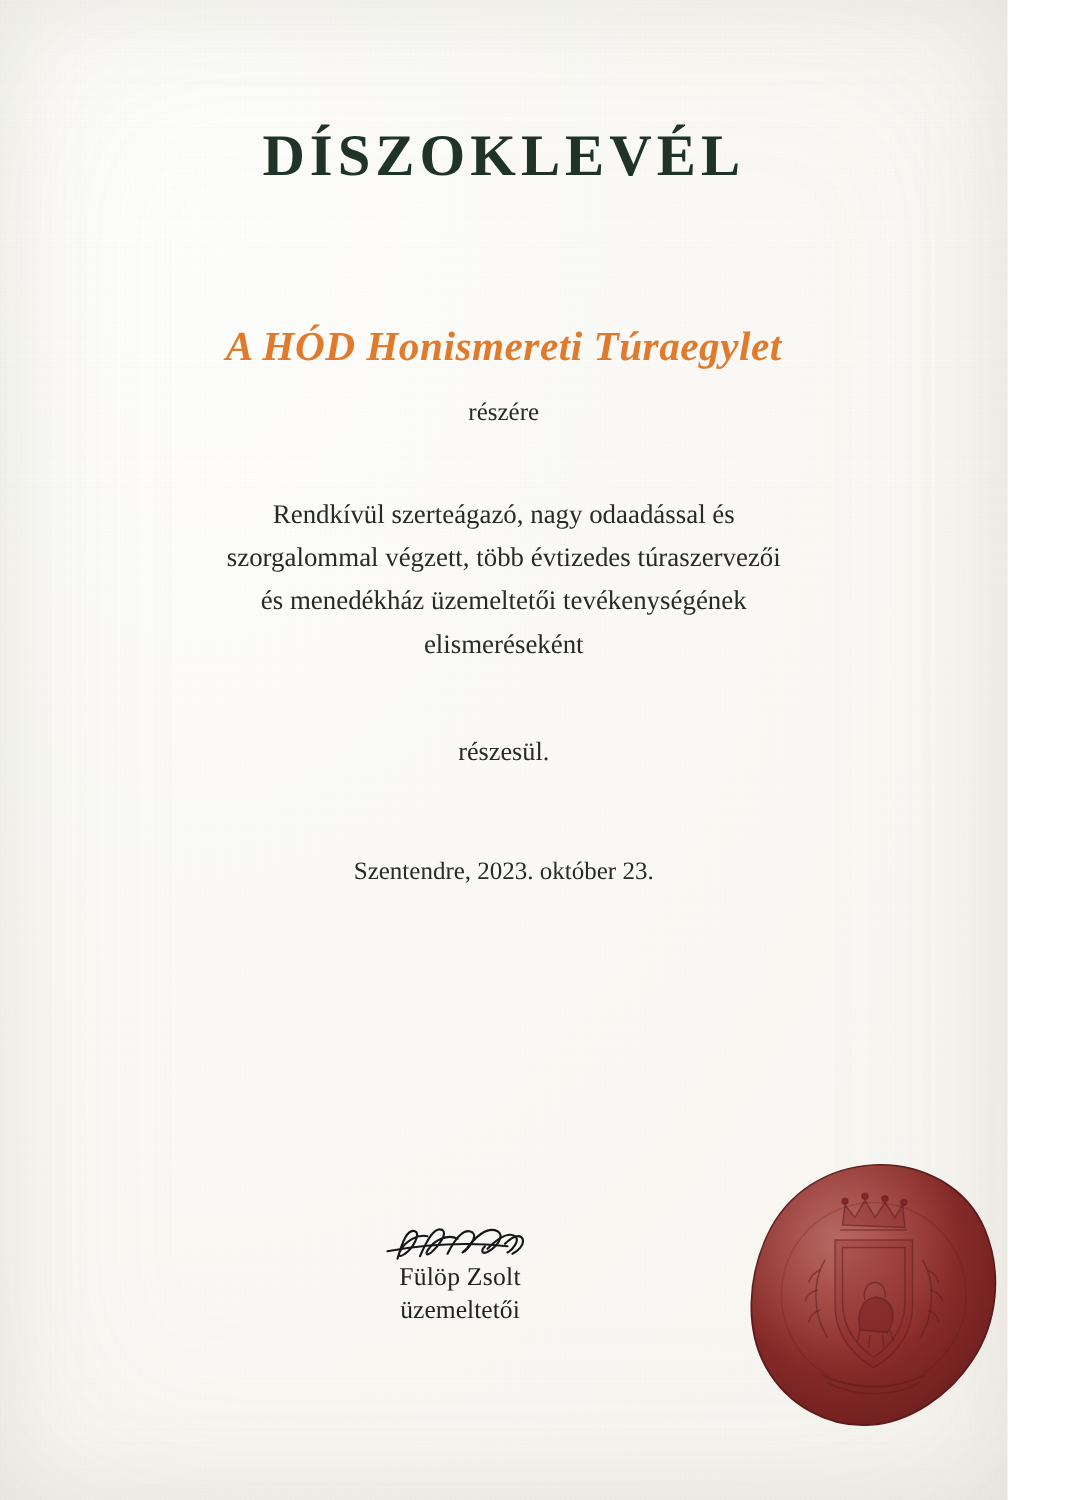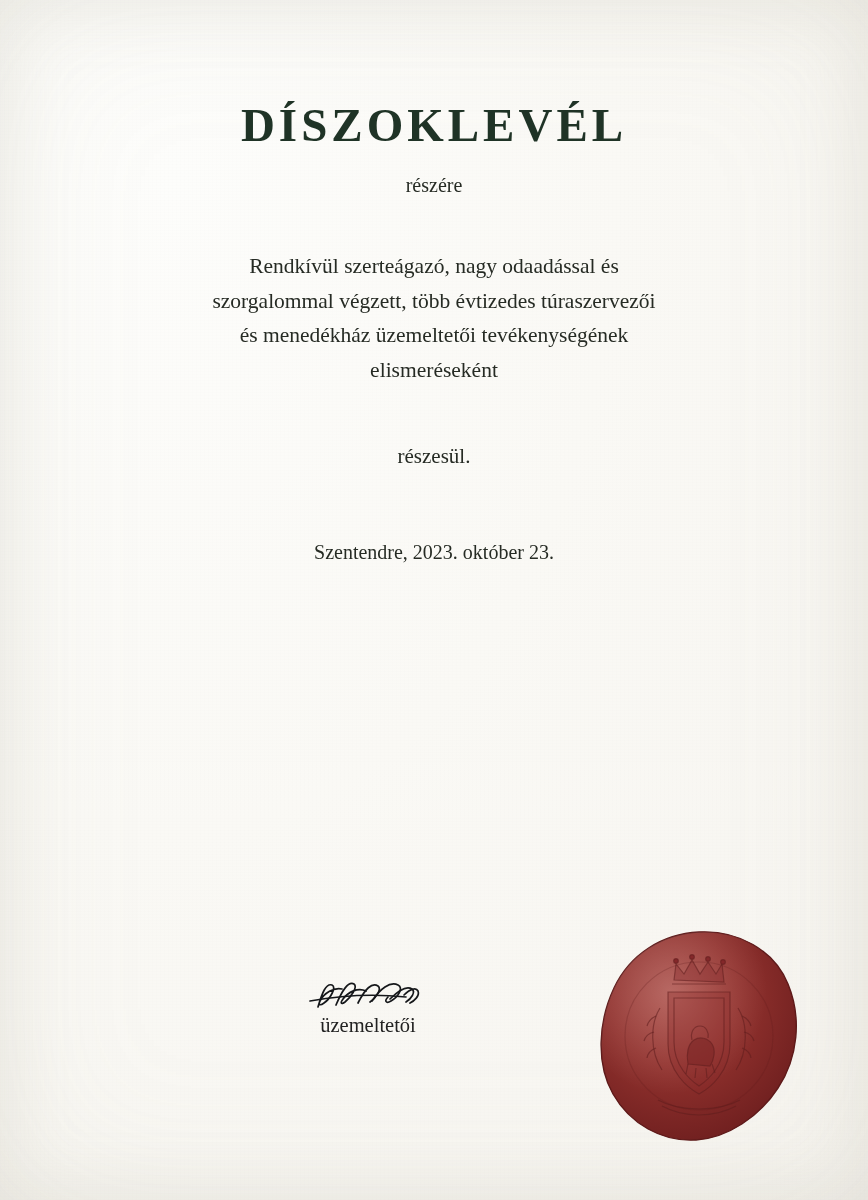--- a/index.html
+++ b/index.html
@@ -16,7 +16,7 @@
 
   .certificate {
     position: relative;
-    width: 868px;
+    width: 806px;
     height: 1200px;
     background:
       radial-gradient(ellipse at 20% 15%, #fdfdfb 0%, #faf9f5 45%, #f6f4ef 100%);

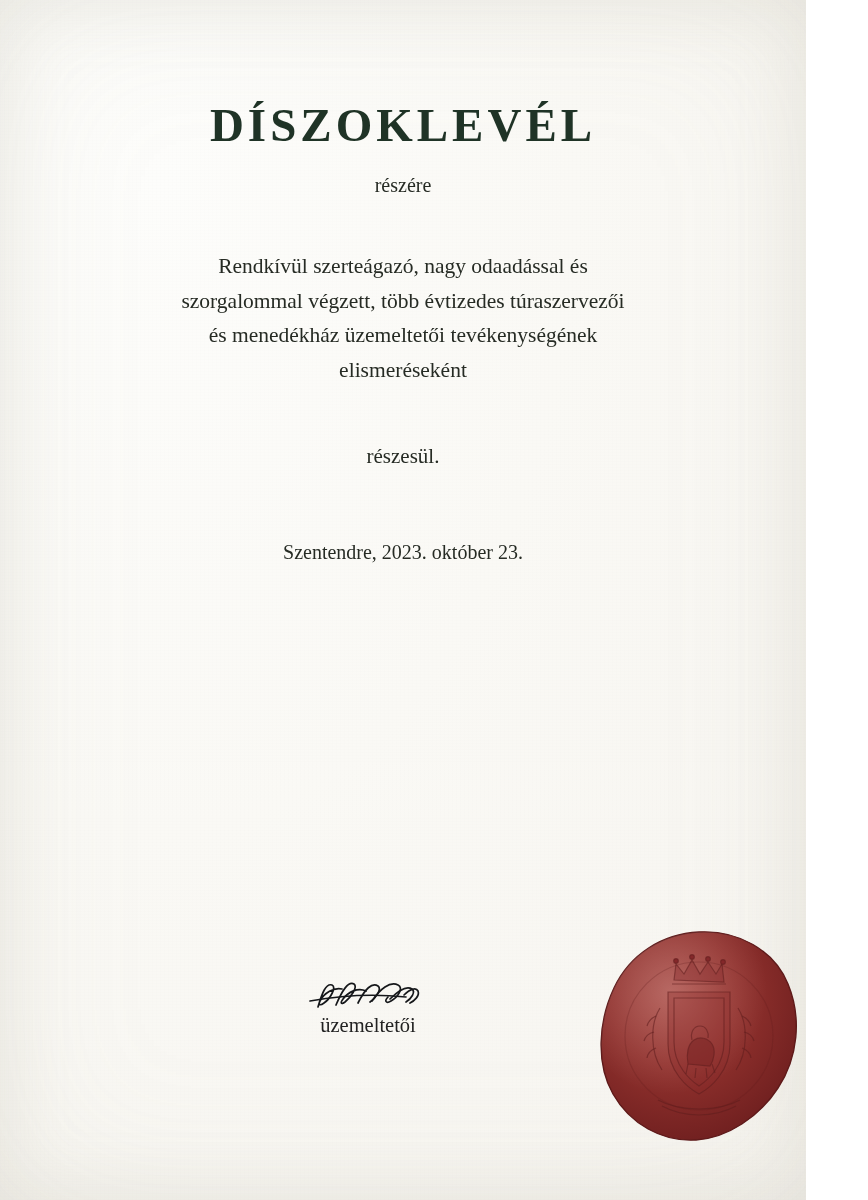--- a/index.html
+++ b/index.html
@@ -148,6 +148,7 @@
 
     <div class="title">DÍSZOKLEVÉL</div>
 
+    <div class="recipient">A HÓD Honismereti Túraegylet</div>
 
     <div class="for-label">részére</div>
 

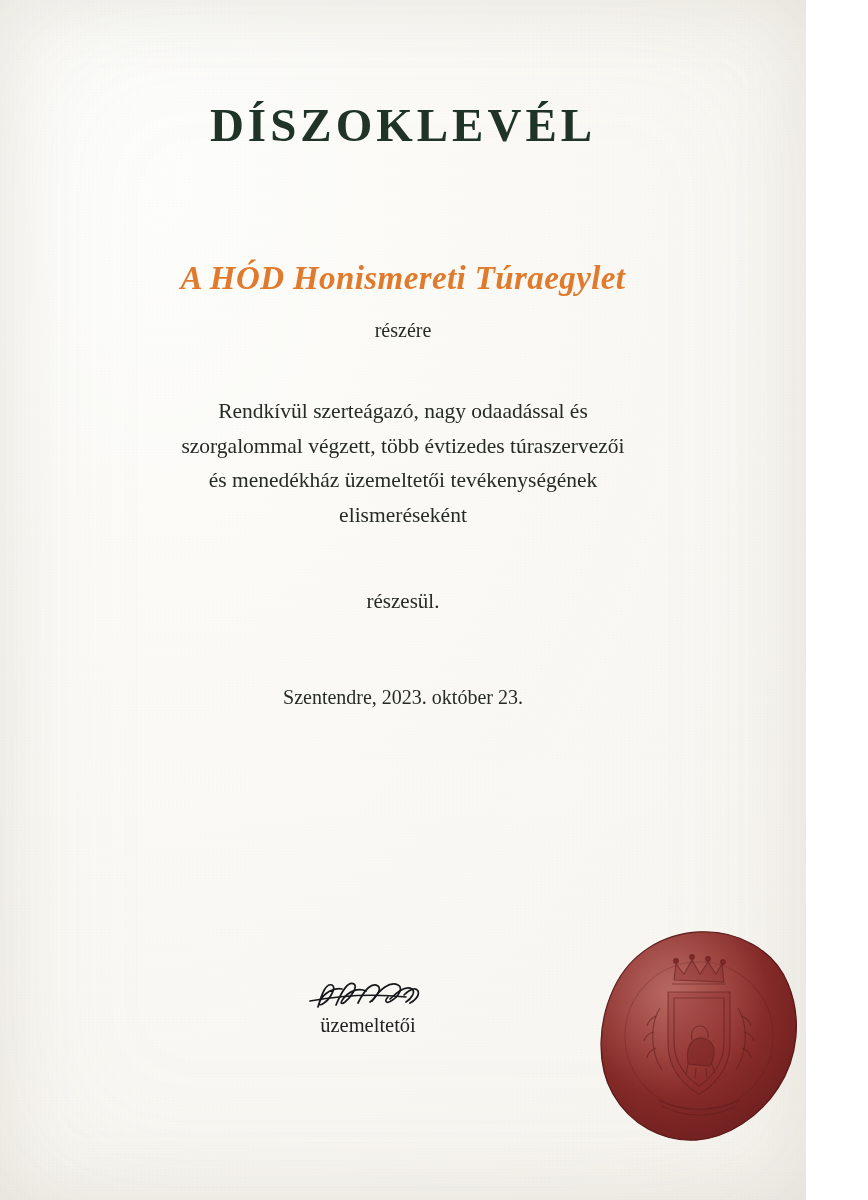--- a/index.html
+++ b/index.html
@@ -180,6 +180,7 @@
         </g>
       </svg>
     </div>
+    <div class="sig-name">Fülöp Zsolt</div>
     <div class="sig-role">üzemeltetői</div>
   </div>
 

